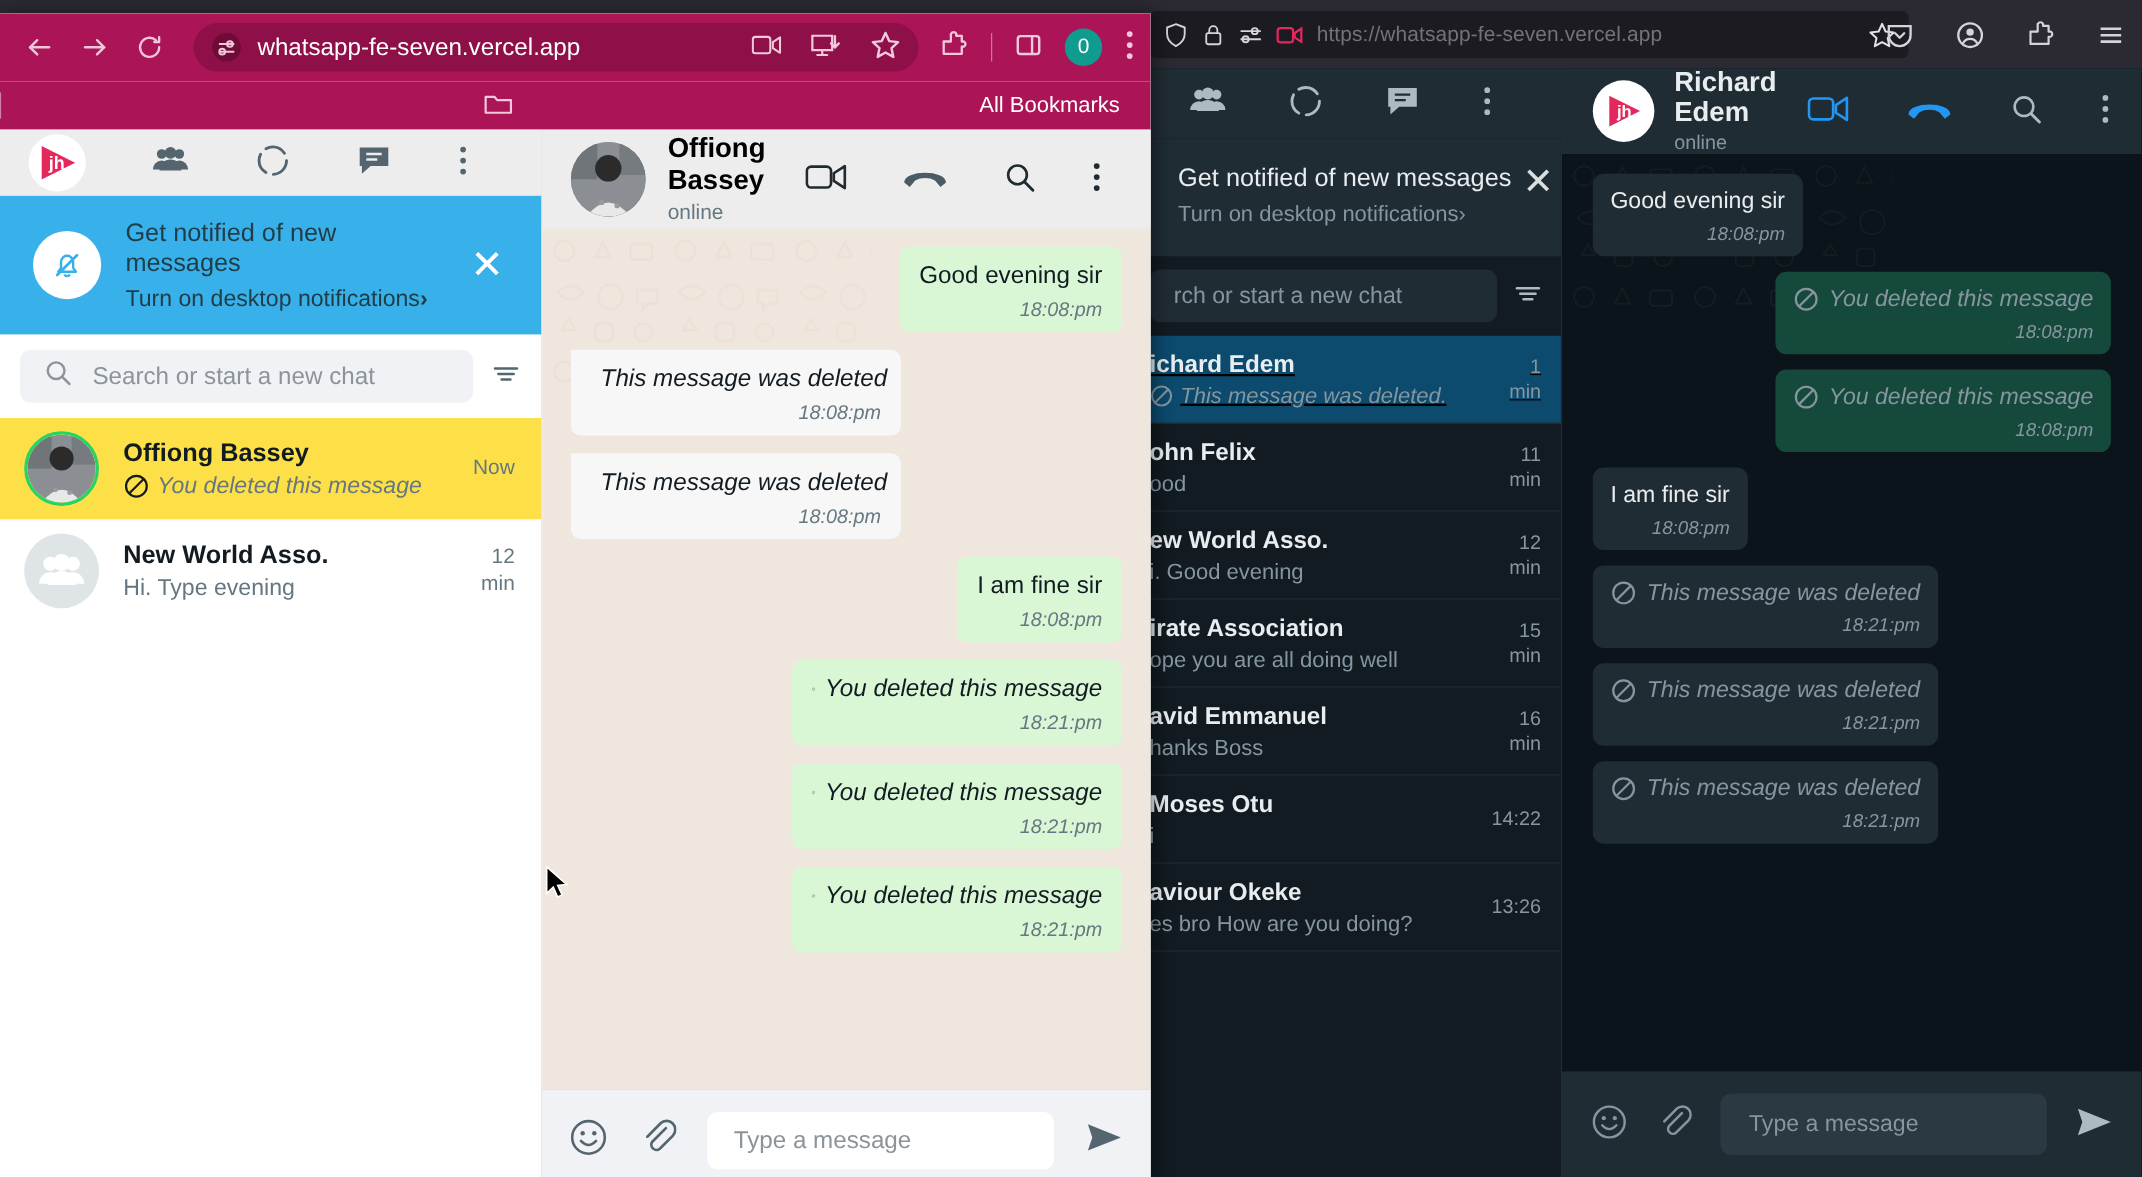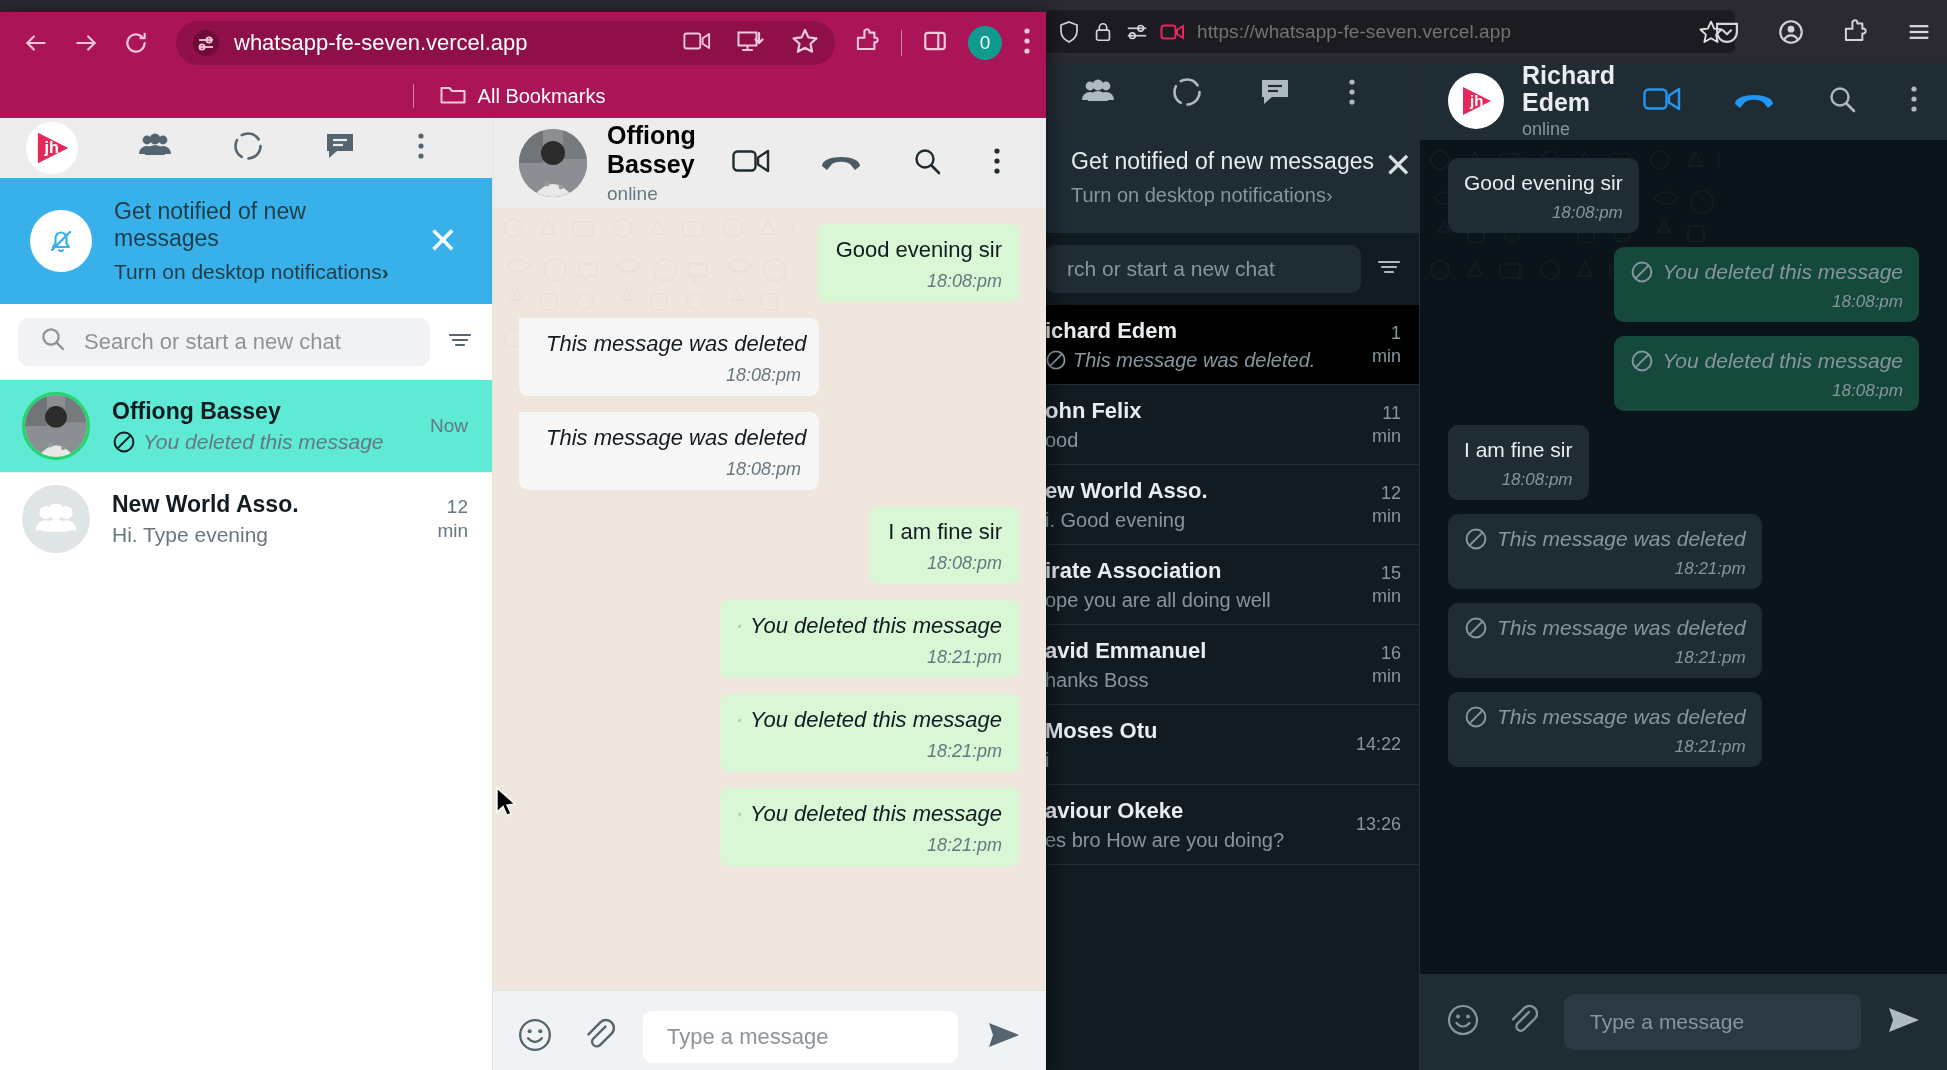--- a/index.html
+++ b/index.html
@@ -92,7 +92,7 @@
                 color:#fff; font-size:19px; display:flex; align-items:center;
                 justify-content:center; }
   .cr-bookmarks { height:44px; background:#ab1457; display:flex; align-items:center;
-                  justify-content:center; padding-right:28px; gap:12px; }
+                  justify-content:space-between; padding-right:28px; gap:12px; }
   .cr-bm-div { width:1px; height:24px; background:#d080a6; margin-right:14px; }
   .cr-bm-text { color:#fff; font-size:20px; }
 

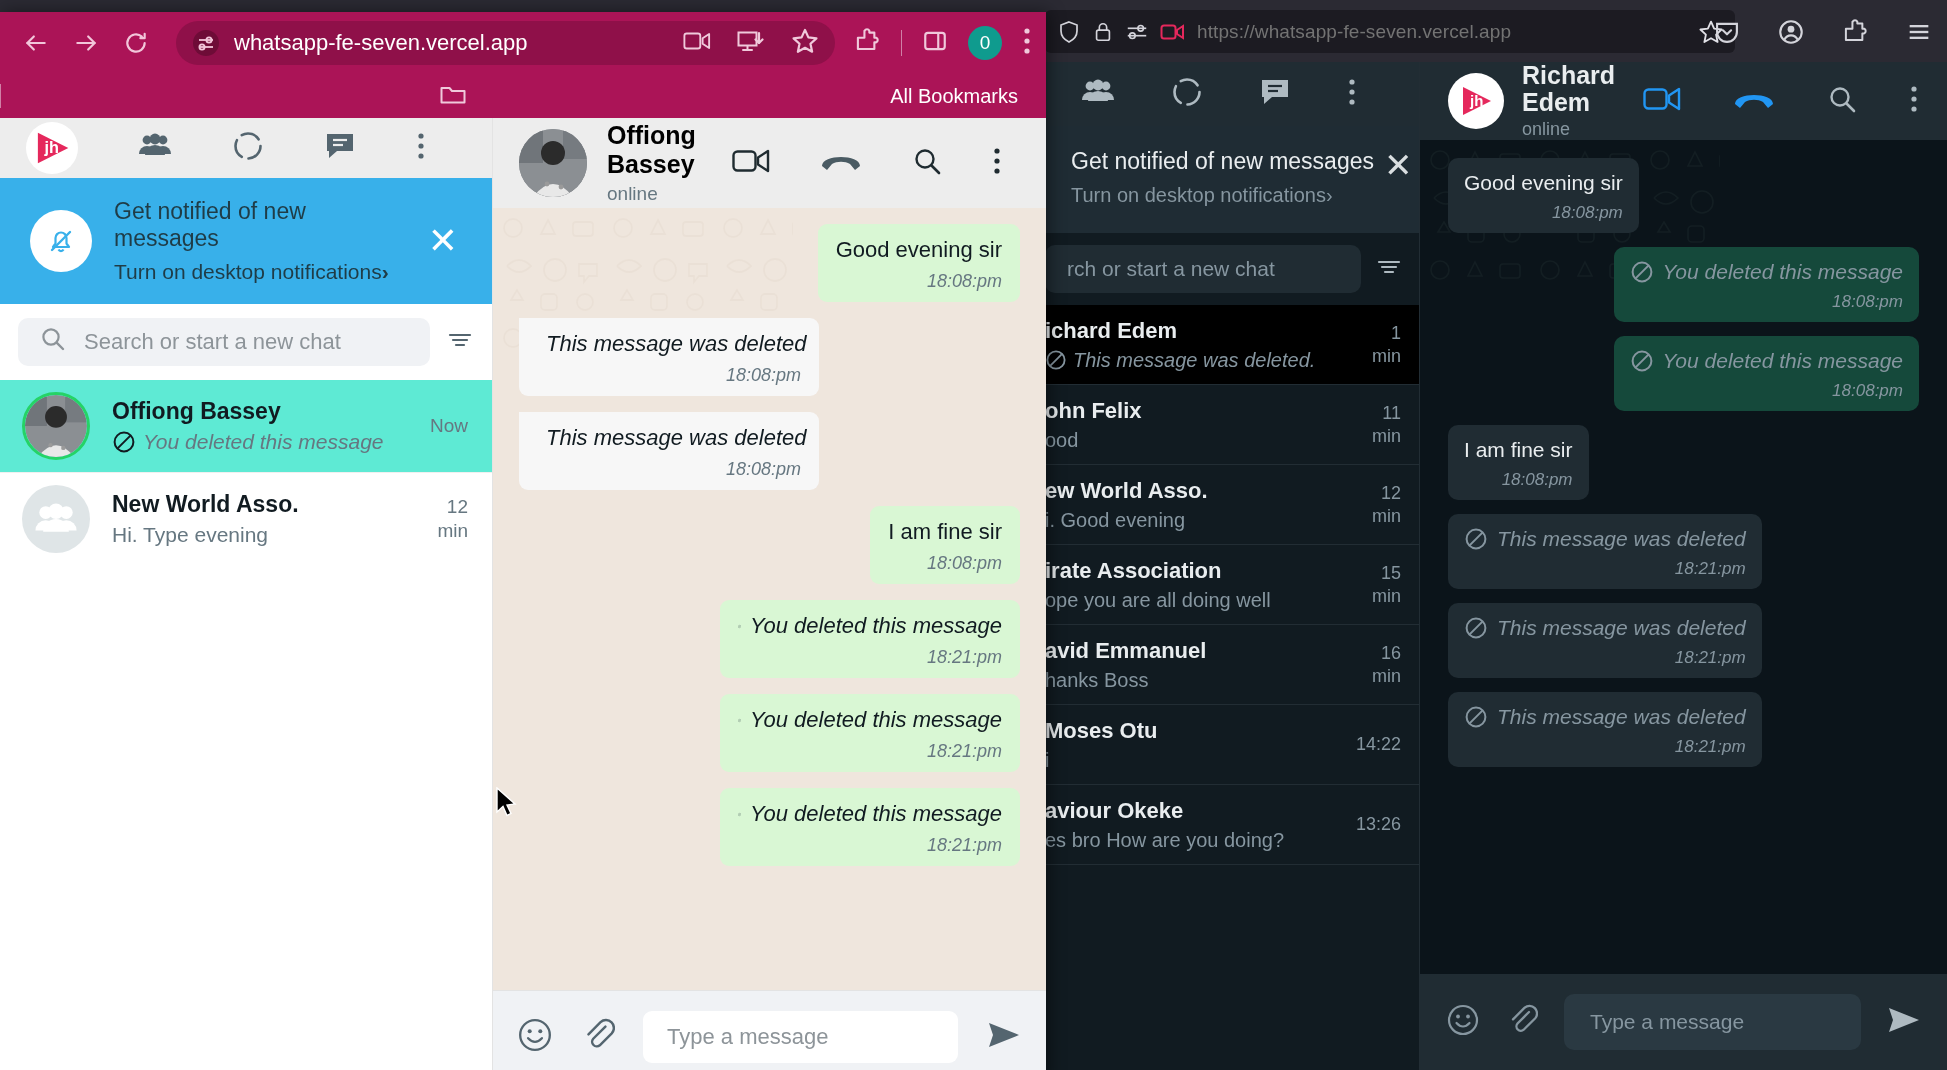--- a/index.html
+++ b/index.html
@@ -41,7 +41,7 @@
   .wad-list { flex:1; overflow:hidden; }
   .wad-item { height:80px; padding:0 18px 0 0; display:flex; align-items:center;
               justify-content:space-between; border-bottom:1px solid #222d34; cursor:pointer; }
-  .wad-item.active { background:#000000;text-decoration:underline; }
+  .wad-item.active { background:#0c4a6e;text-decoration:underline; }
   .wad-item-txt { padding-left:0; overflow:hidden; }
   .wad-name { color:#e9edef; font-size:22px; font-weight:bold; white-space:nowrap;
               margin-bottom:5px; }

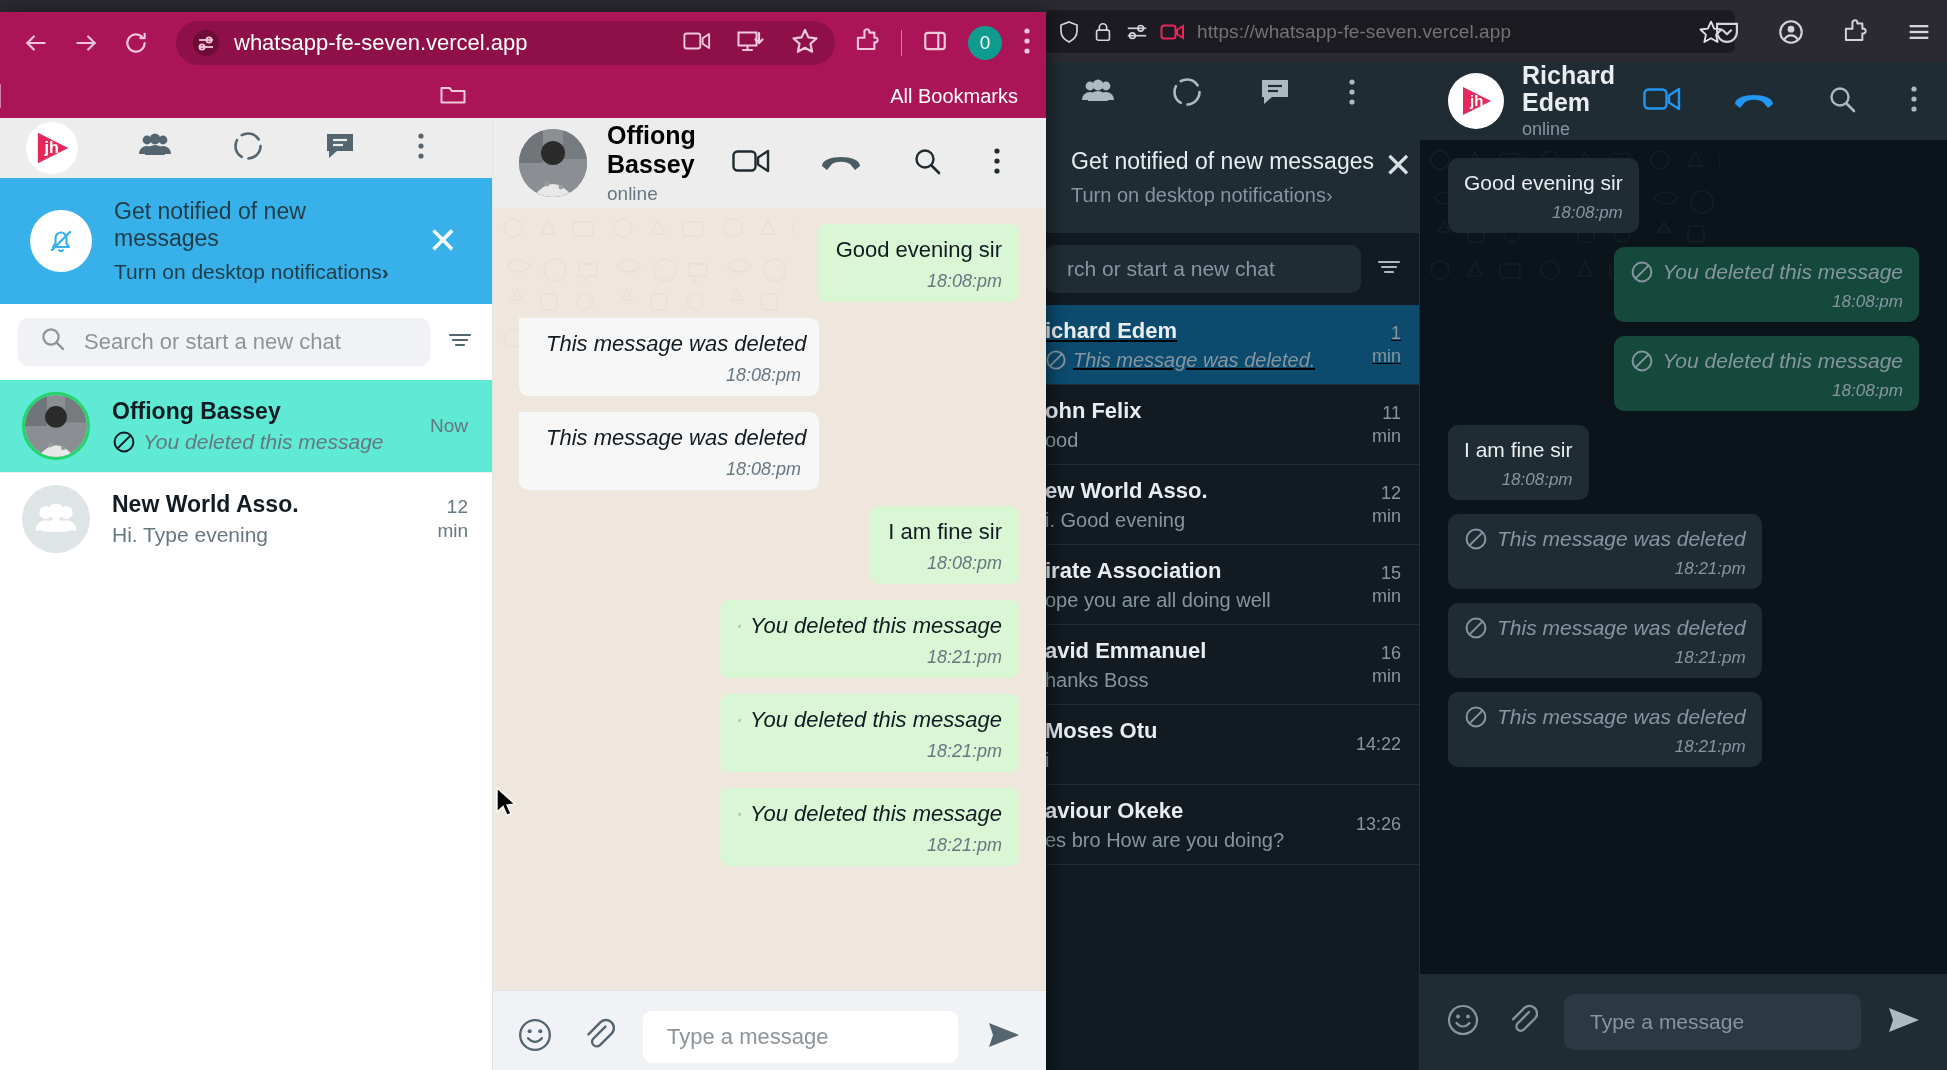--- a/index.html
+++ b/index.html
@@ -120,7 +120,7 @@
   .wl-search span { color:#8d9499; font-size:22px; }
   .wl-item { height:92px; display:flex; align-items:center; padding:0 24px 0 22px;
              gap:22px; cursor:pointer; }
-  .wl-item.active { background:#5eead4; }
+  .wl-item.active { background:#fde047; }
   .wl-item + .wl-item { border-top:1px solid #f0f0f0; }
   .wl-av { width:68px; height:68px; border-radius:50%; flex-shrink:0;
            display:flex; align-items:center; justify-content:center; overflow:hidden; }

